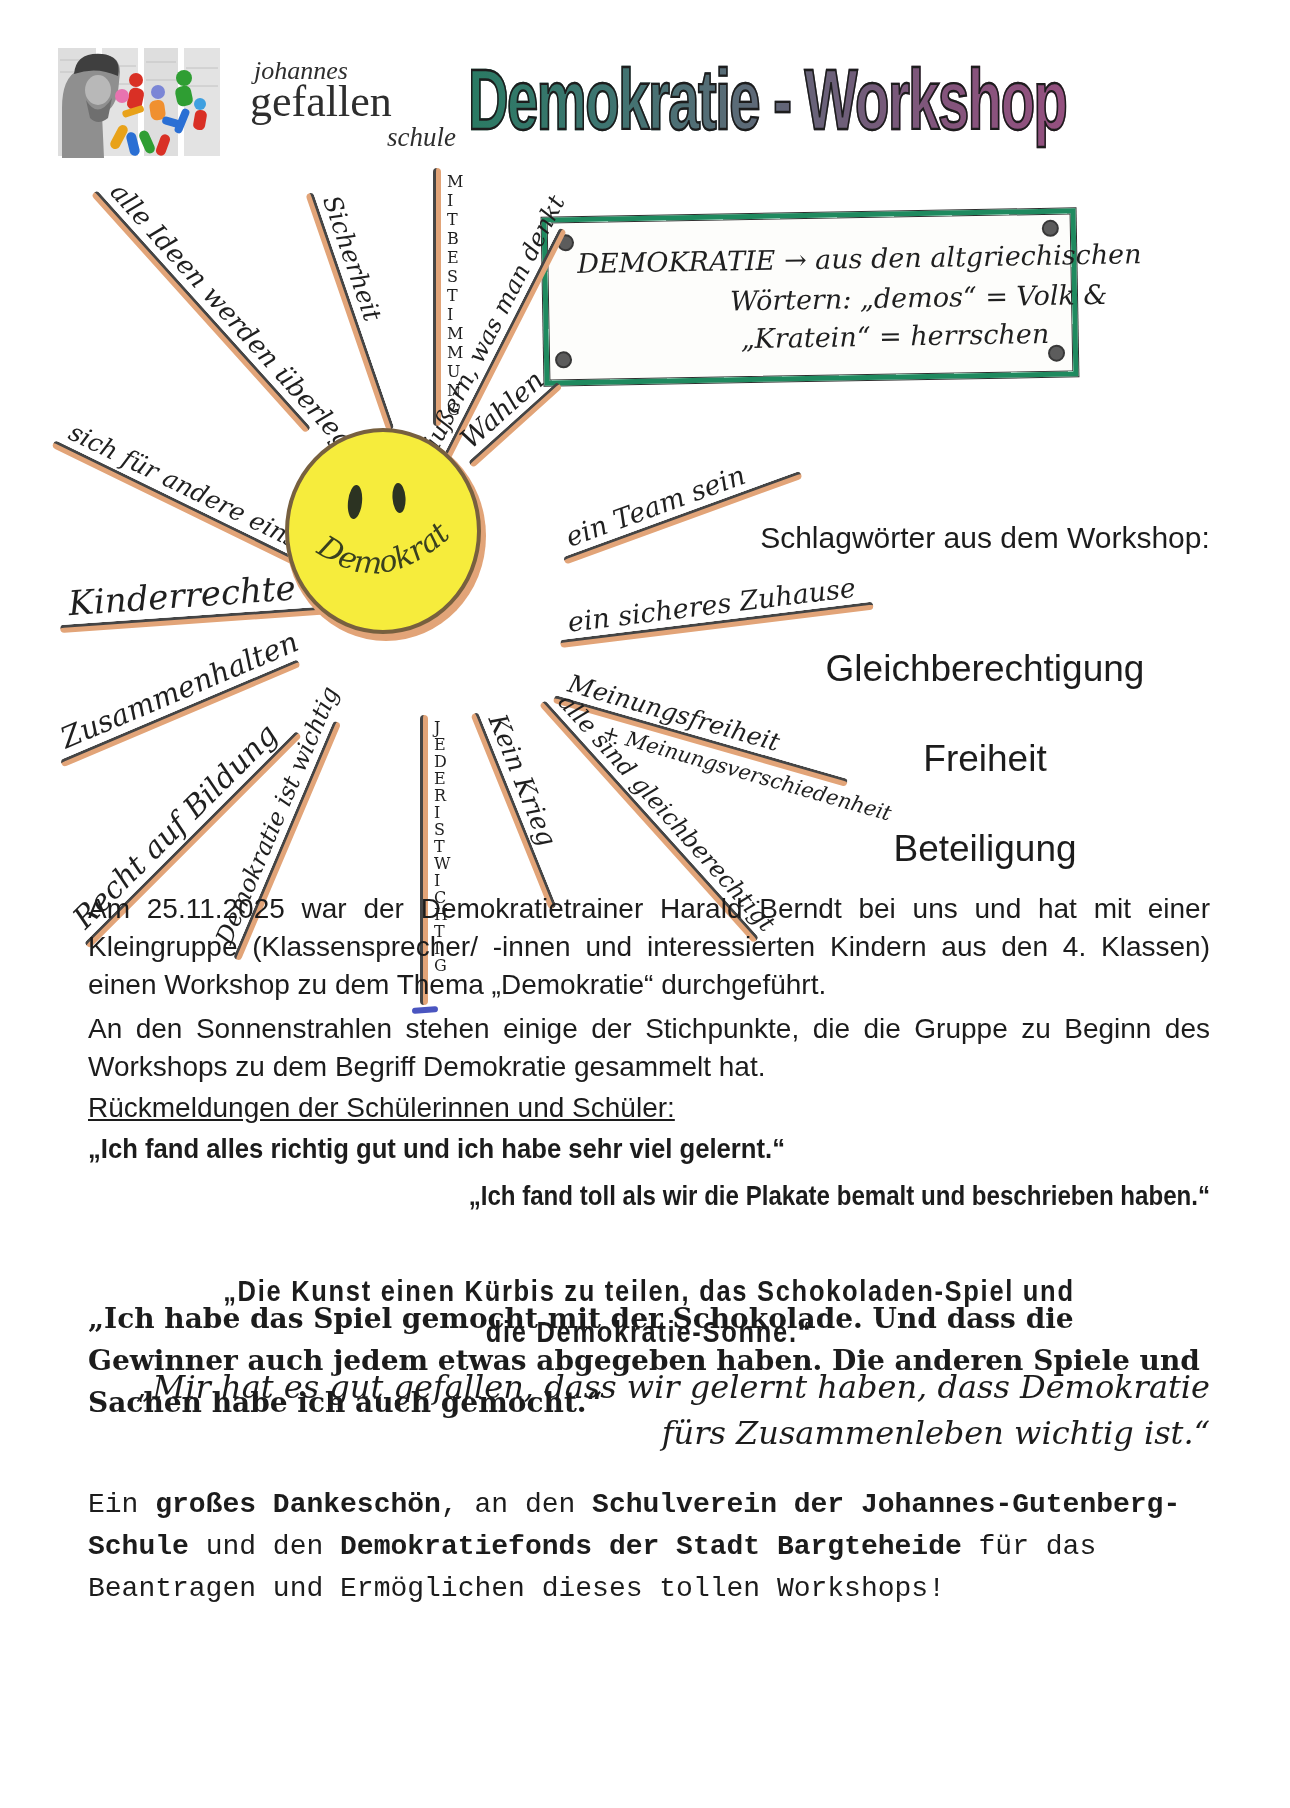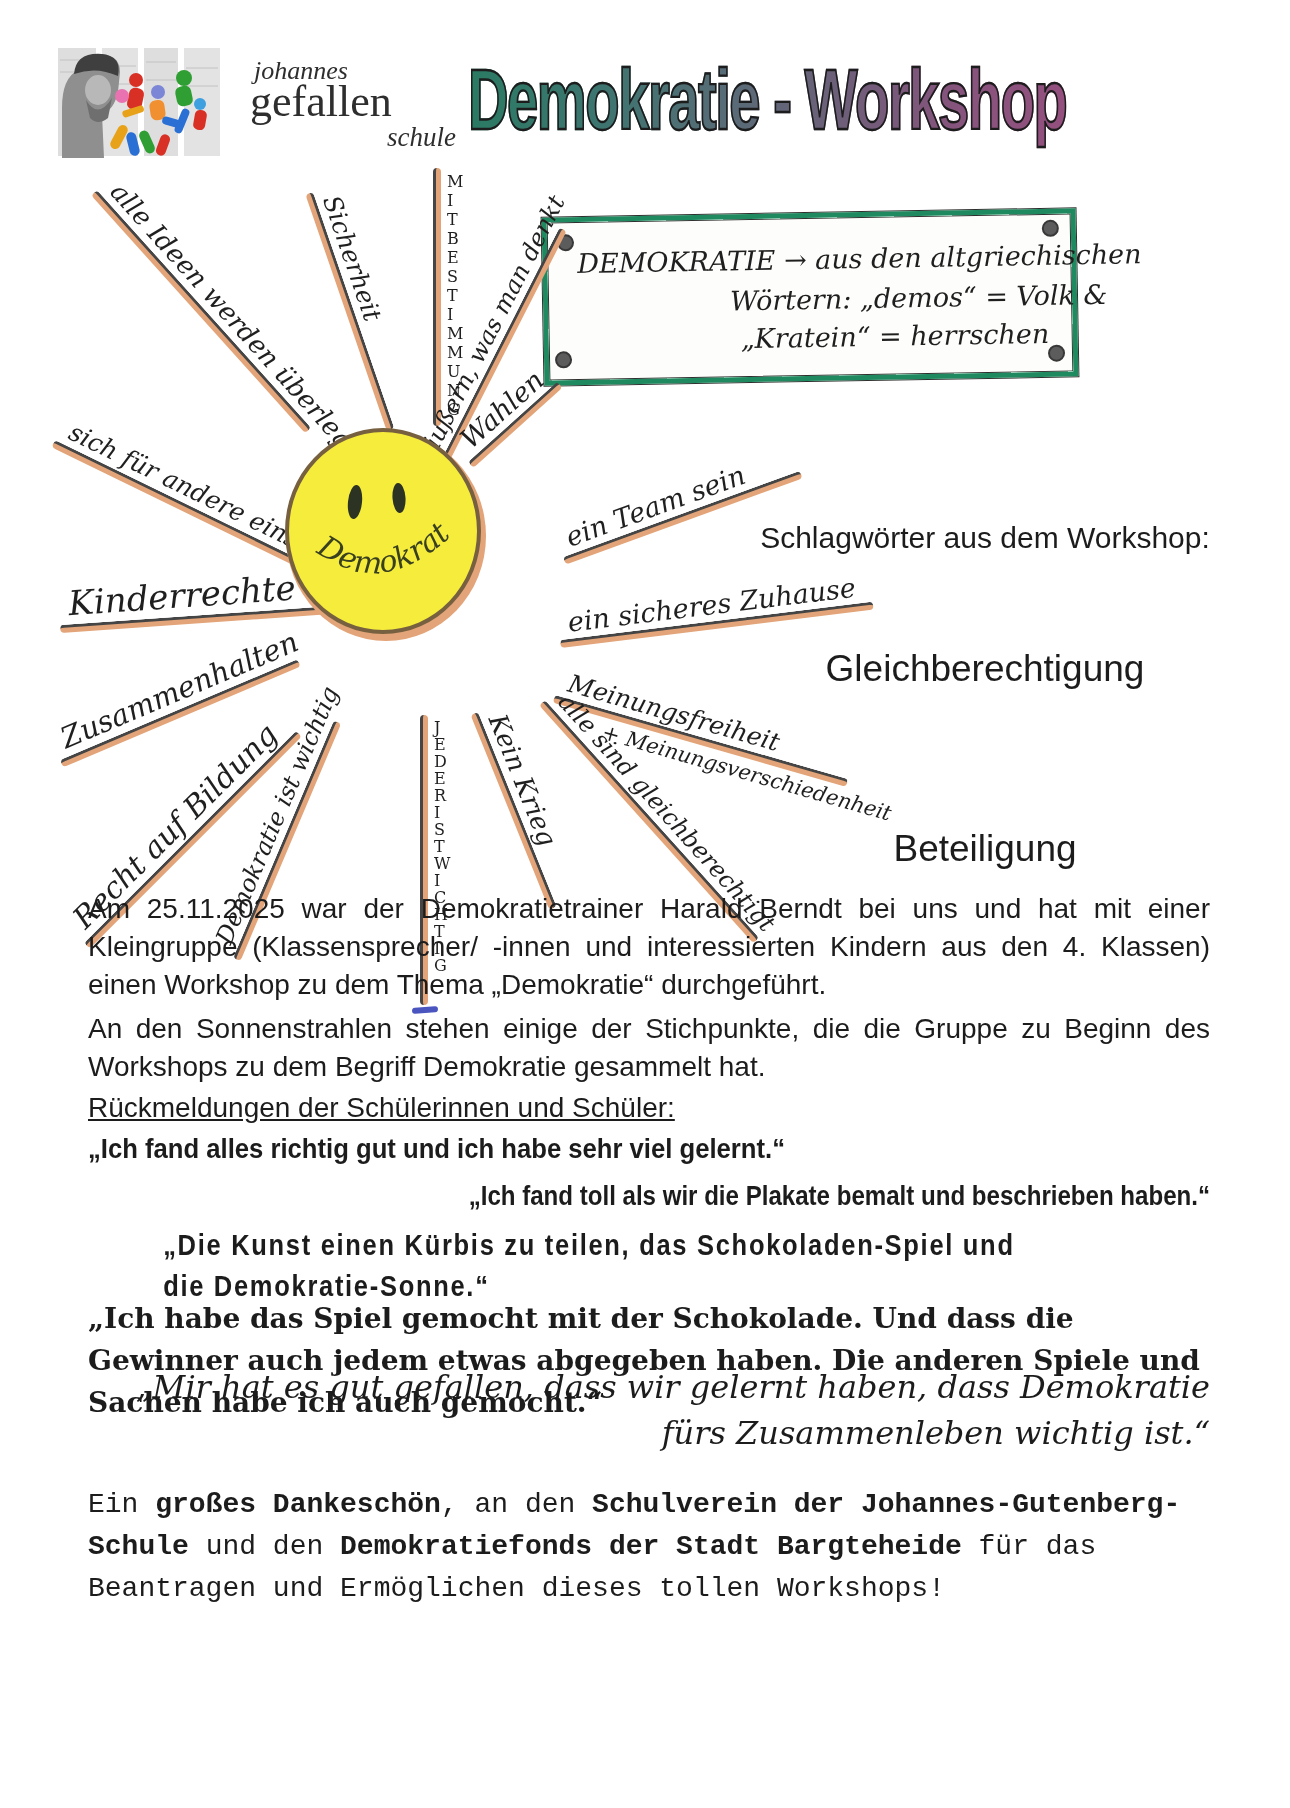--- a/index.html
+++ b/index.html
@@ -236,6 +236,7 @@
 
   <div class="kwpanel kwhead" style="top:518px;">Schlagwörter aus dem Workshop:</div>
   <div class="kwpanel kw" style="top:648px;">Gleichberechtigung</div>
+  <div class="kwpanel kw" style="top:738px;">Freiheit</div>
   <div class="kwpanel kw" style="top:828px;">Beteiligung</div>
 
   <div class="para" style="top:890px;">Am 25.11.2025 war der Demokratietrainer Harald Berndt bei uns und hat mit einer Kleingruppe (Klassensprecher/ -innen und interessierten Kindern aus den 4. Klassen) einen Workshop zu dem Thema „Demokratie“ durchgeführt.</div>

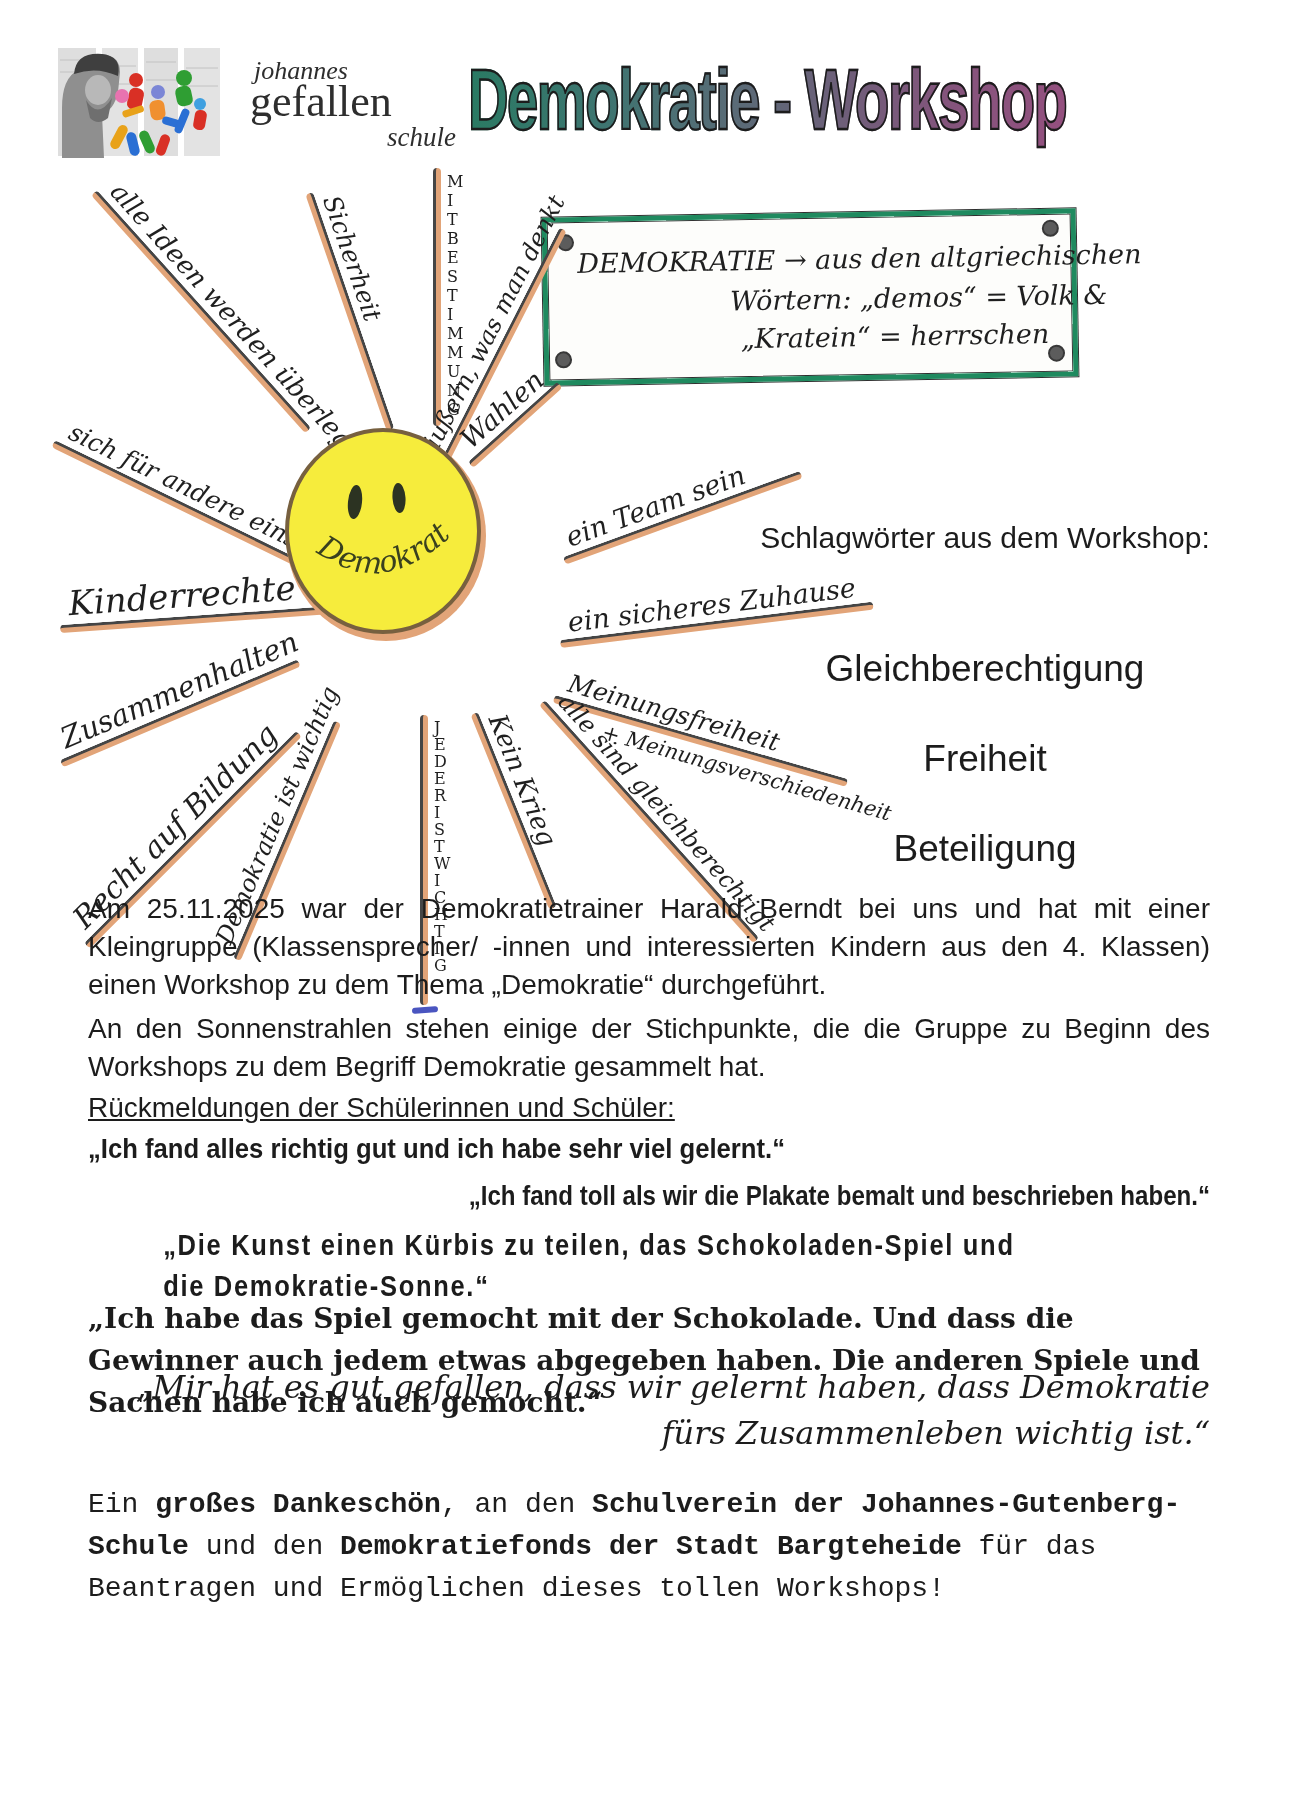--- a/index.html
+++ b/index.html
@@ -63,7 +63,7 @@
   .q2wrap{position:absolute;left:88px;top:1180px;width:1122px;text-align:right;}
   .q2{display:inline-block;font-weight:700;font-size:28px;transform:scaleX(0.86);
       transform-origin:right center;white-space:nowrap;}
-  .q3wrap{position:absolute;left:88px;top:1224px;width:1122px;}
+  .q3wrap{position:absolute;left:88px;top:1270px;width:1122px;text-align:center;}
   .q3{display:inline-block;font-weight:700;font-size:30px;line-height:41px;letter-spacing:2px;
       transform:scaleX(0.85);transform-origin:center top;}
   .q4{position:absolute;left:88px;top:1298px;width:1122px;

